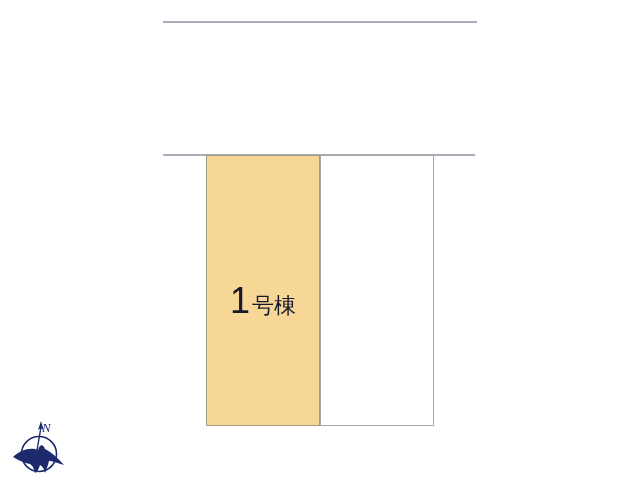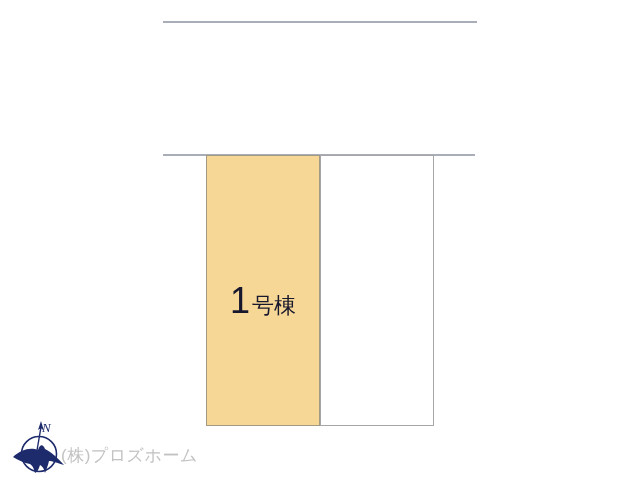--- a/index.html
+++ b/index.html
@@ -60,7 +60,6 @@
              C 13,45 7,42 2,39 Z"></path>
   </svg>
 
-  <div class="watermark">(株)プロズホーム</div>
 
 </div>
 

